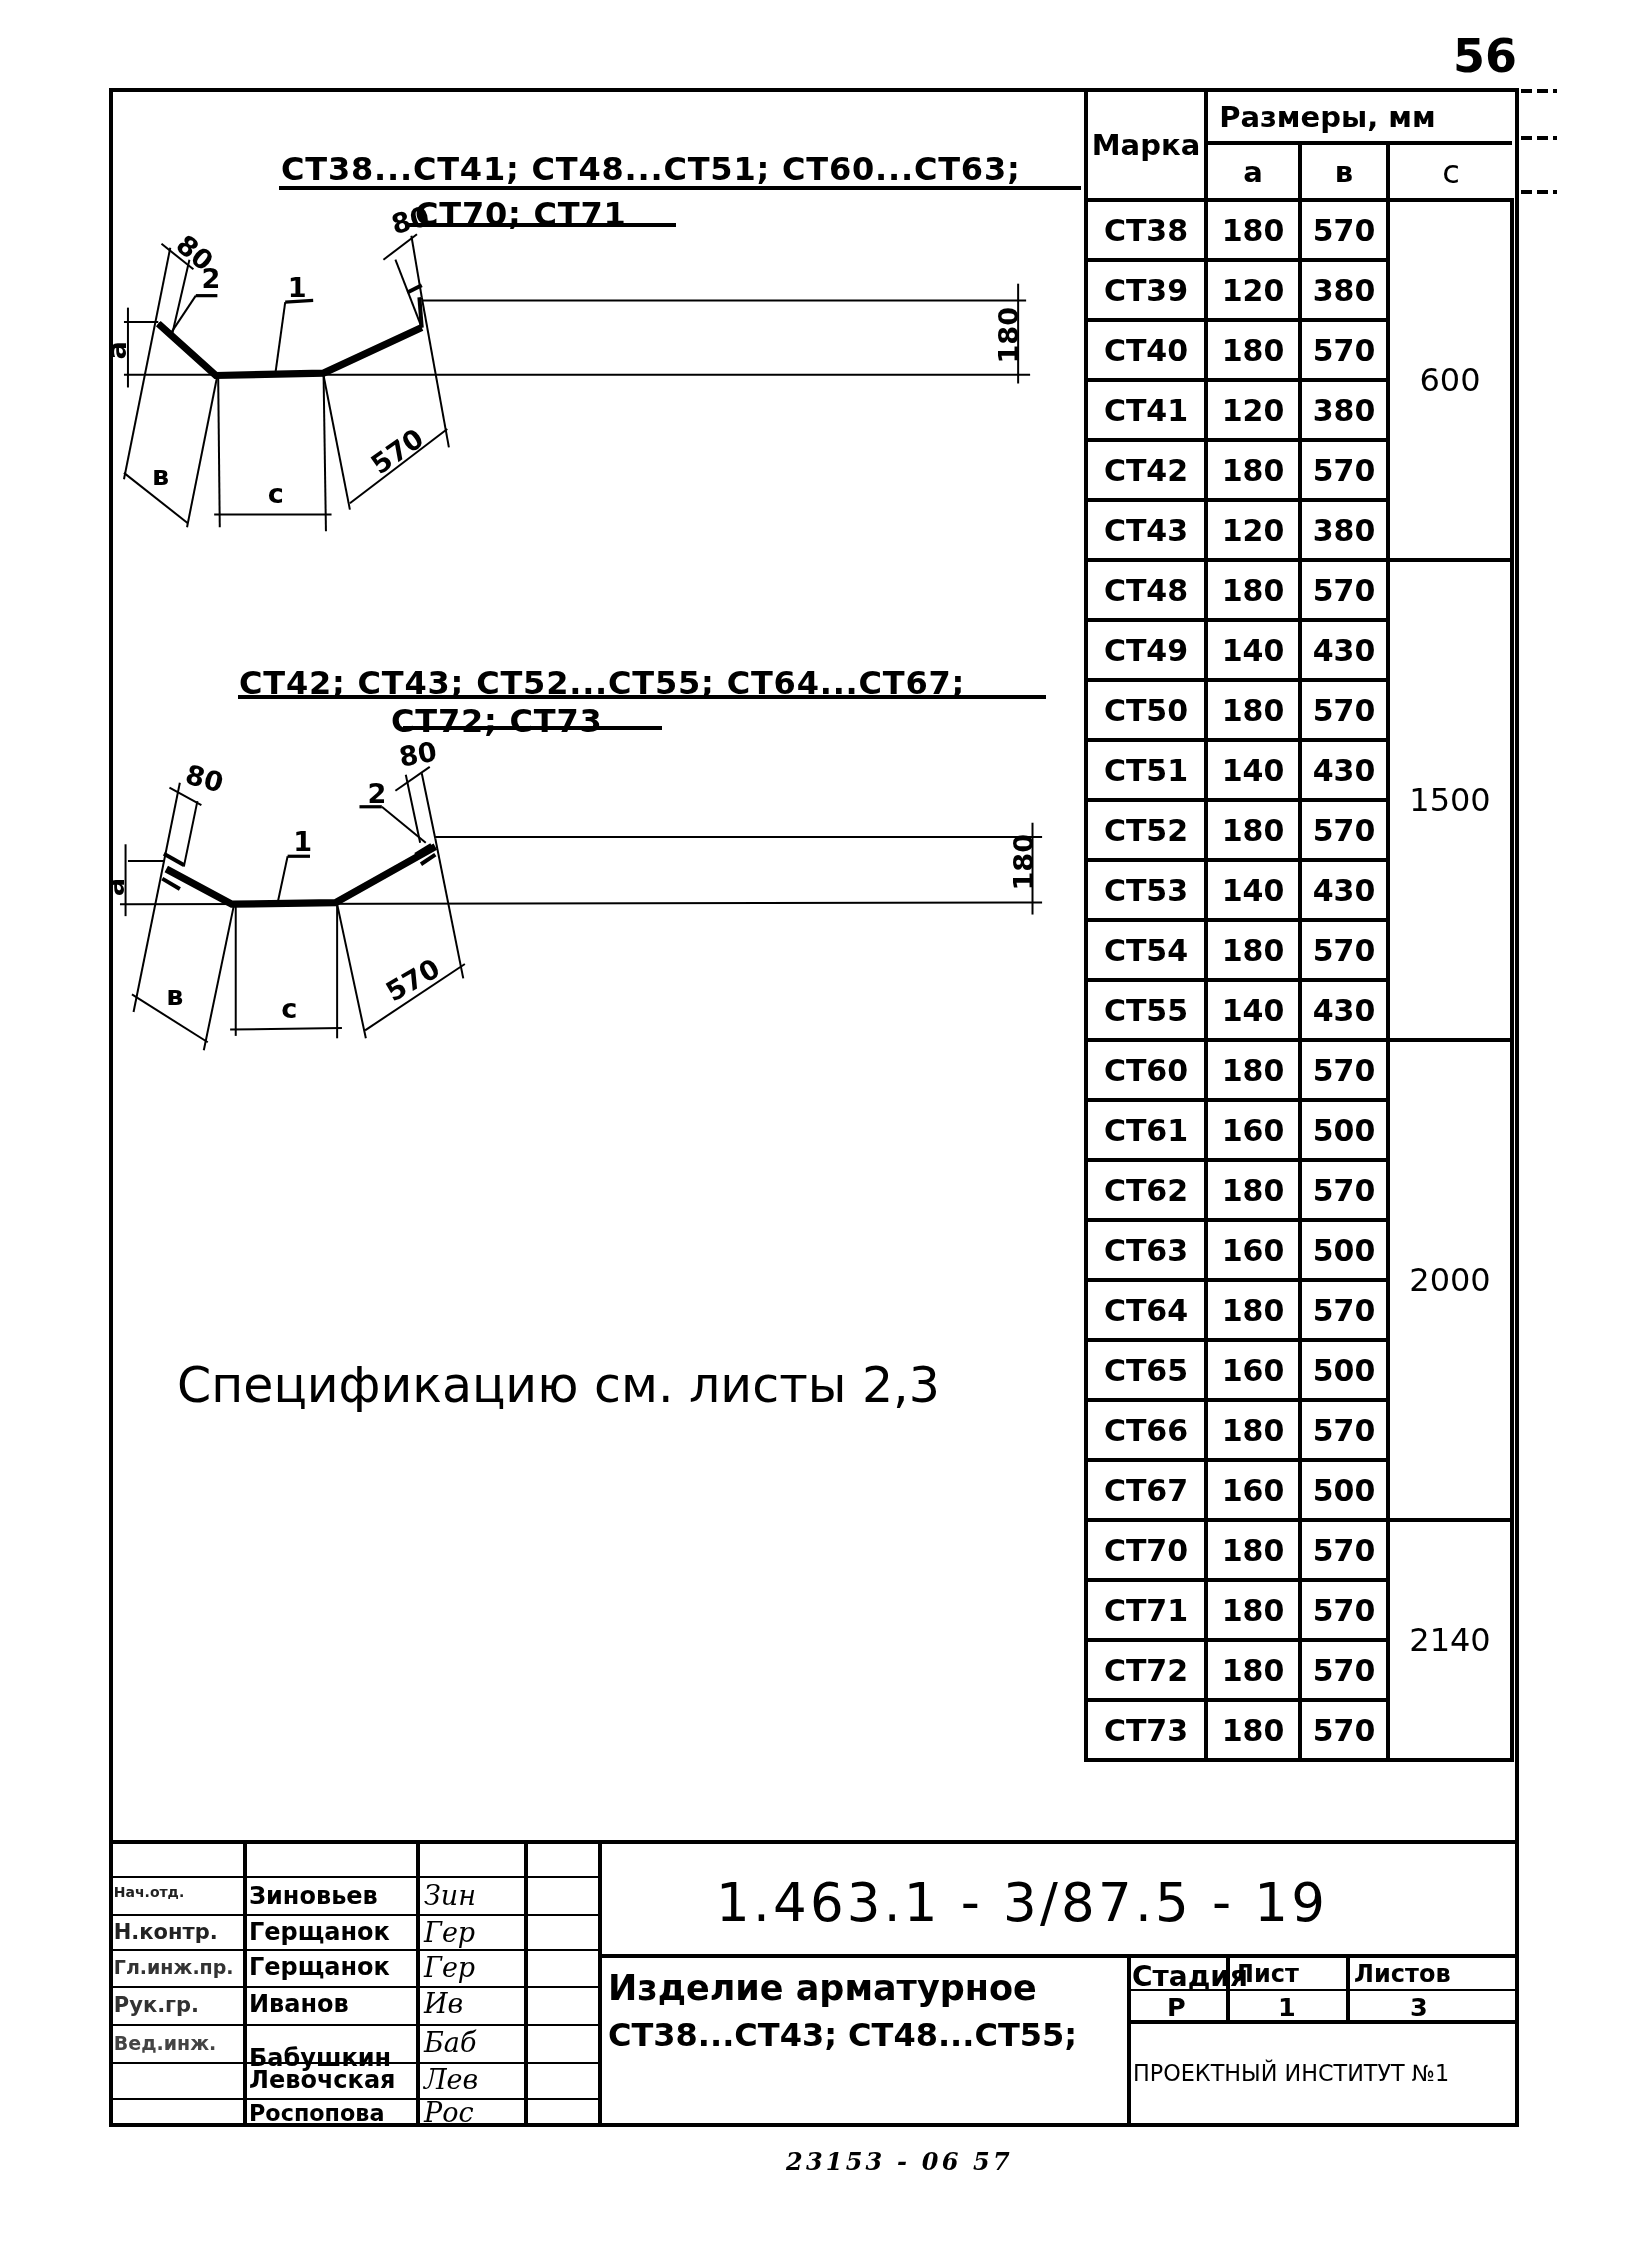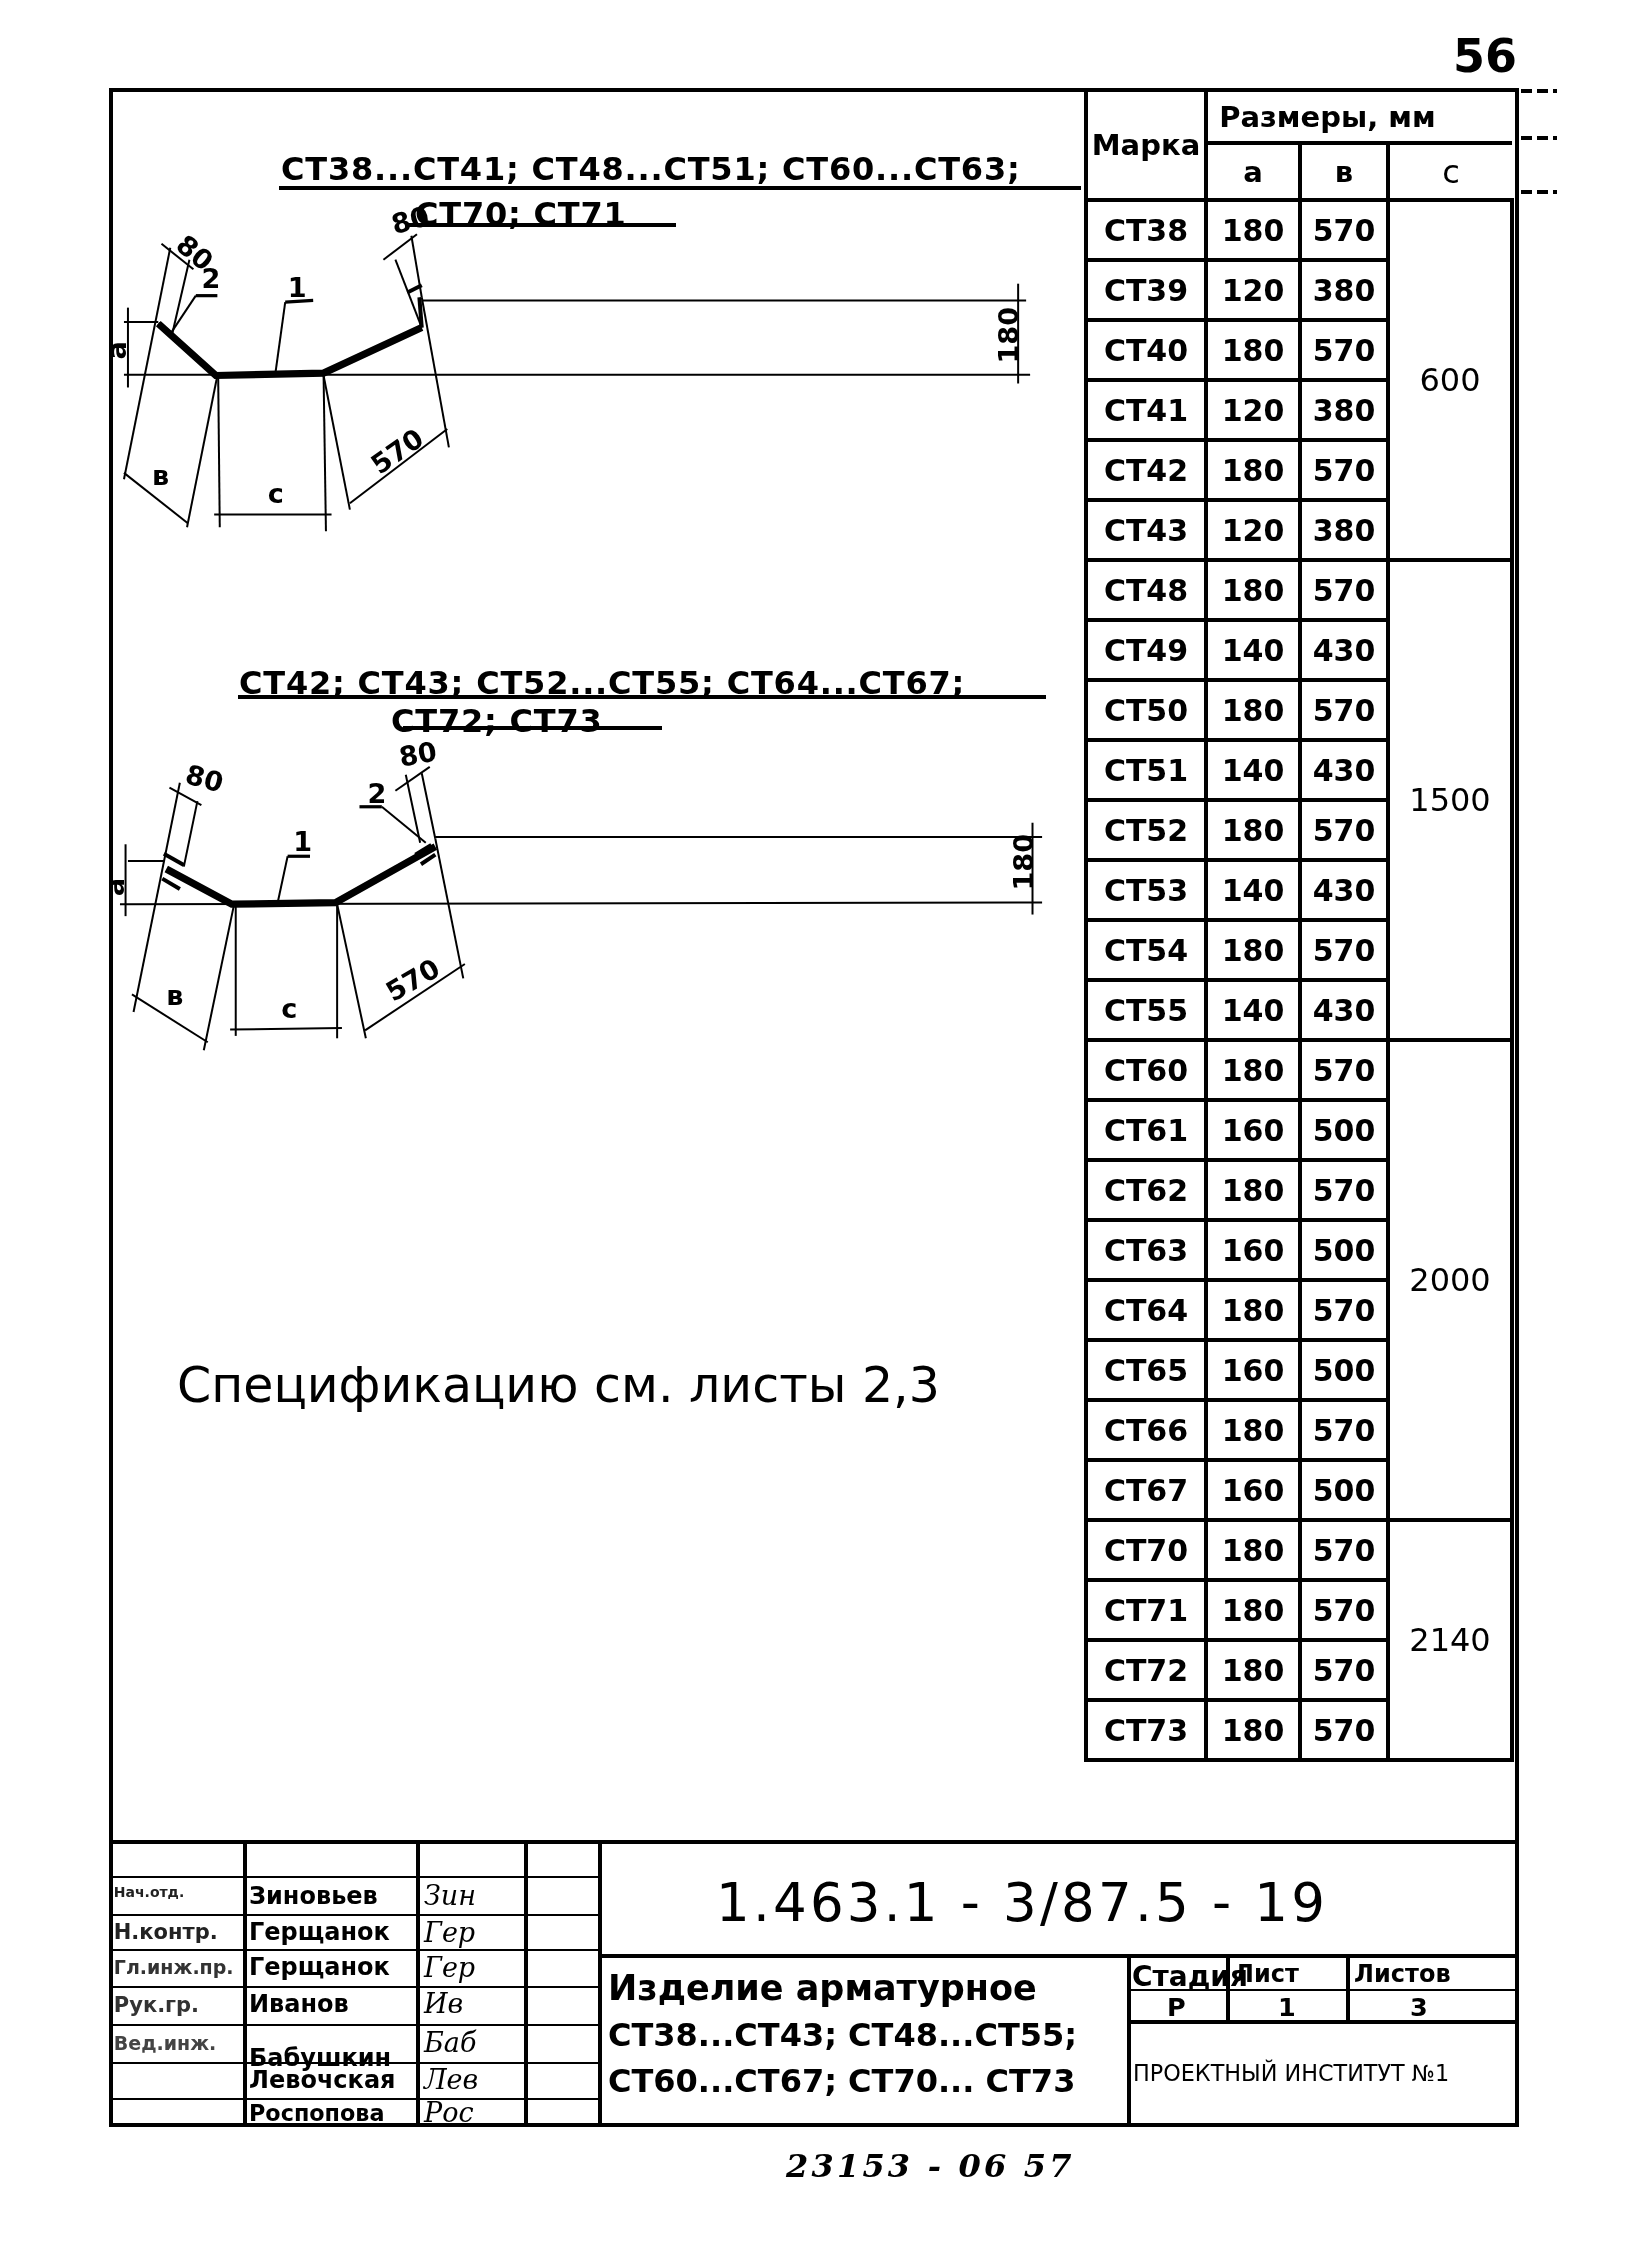--- a/index.html
+++ b/index.html
@@ -367,7 +367,6 @@
 
   <div class="tb-text" style="left:499px; top:128px; font-size:35px;">Изделие арматурное</div>
   <div class="tb-text" style="left:499px; top:176px; font-size:32px;">СТ38...СТ43; СТ48...СТ55;</div>
-  <div class="tb-text" style="left:499px; top:222px; font-size:32px;">СТ60...СТ67; СТ70... СТ73</div>
 
   <div class="tb-text" style="left:1023px; top:120px; font-size:28px;">Стадия</div>
   <div class="tb-text" style="left:1125px; top:120px; font-size:24px;">Лист</div>

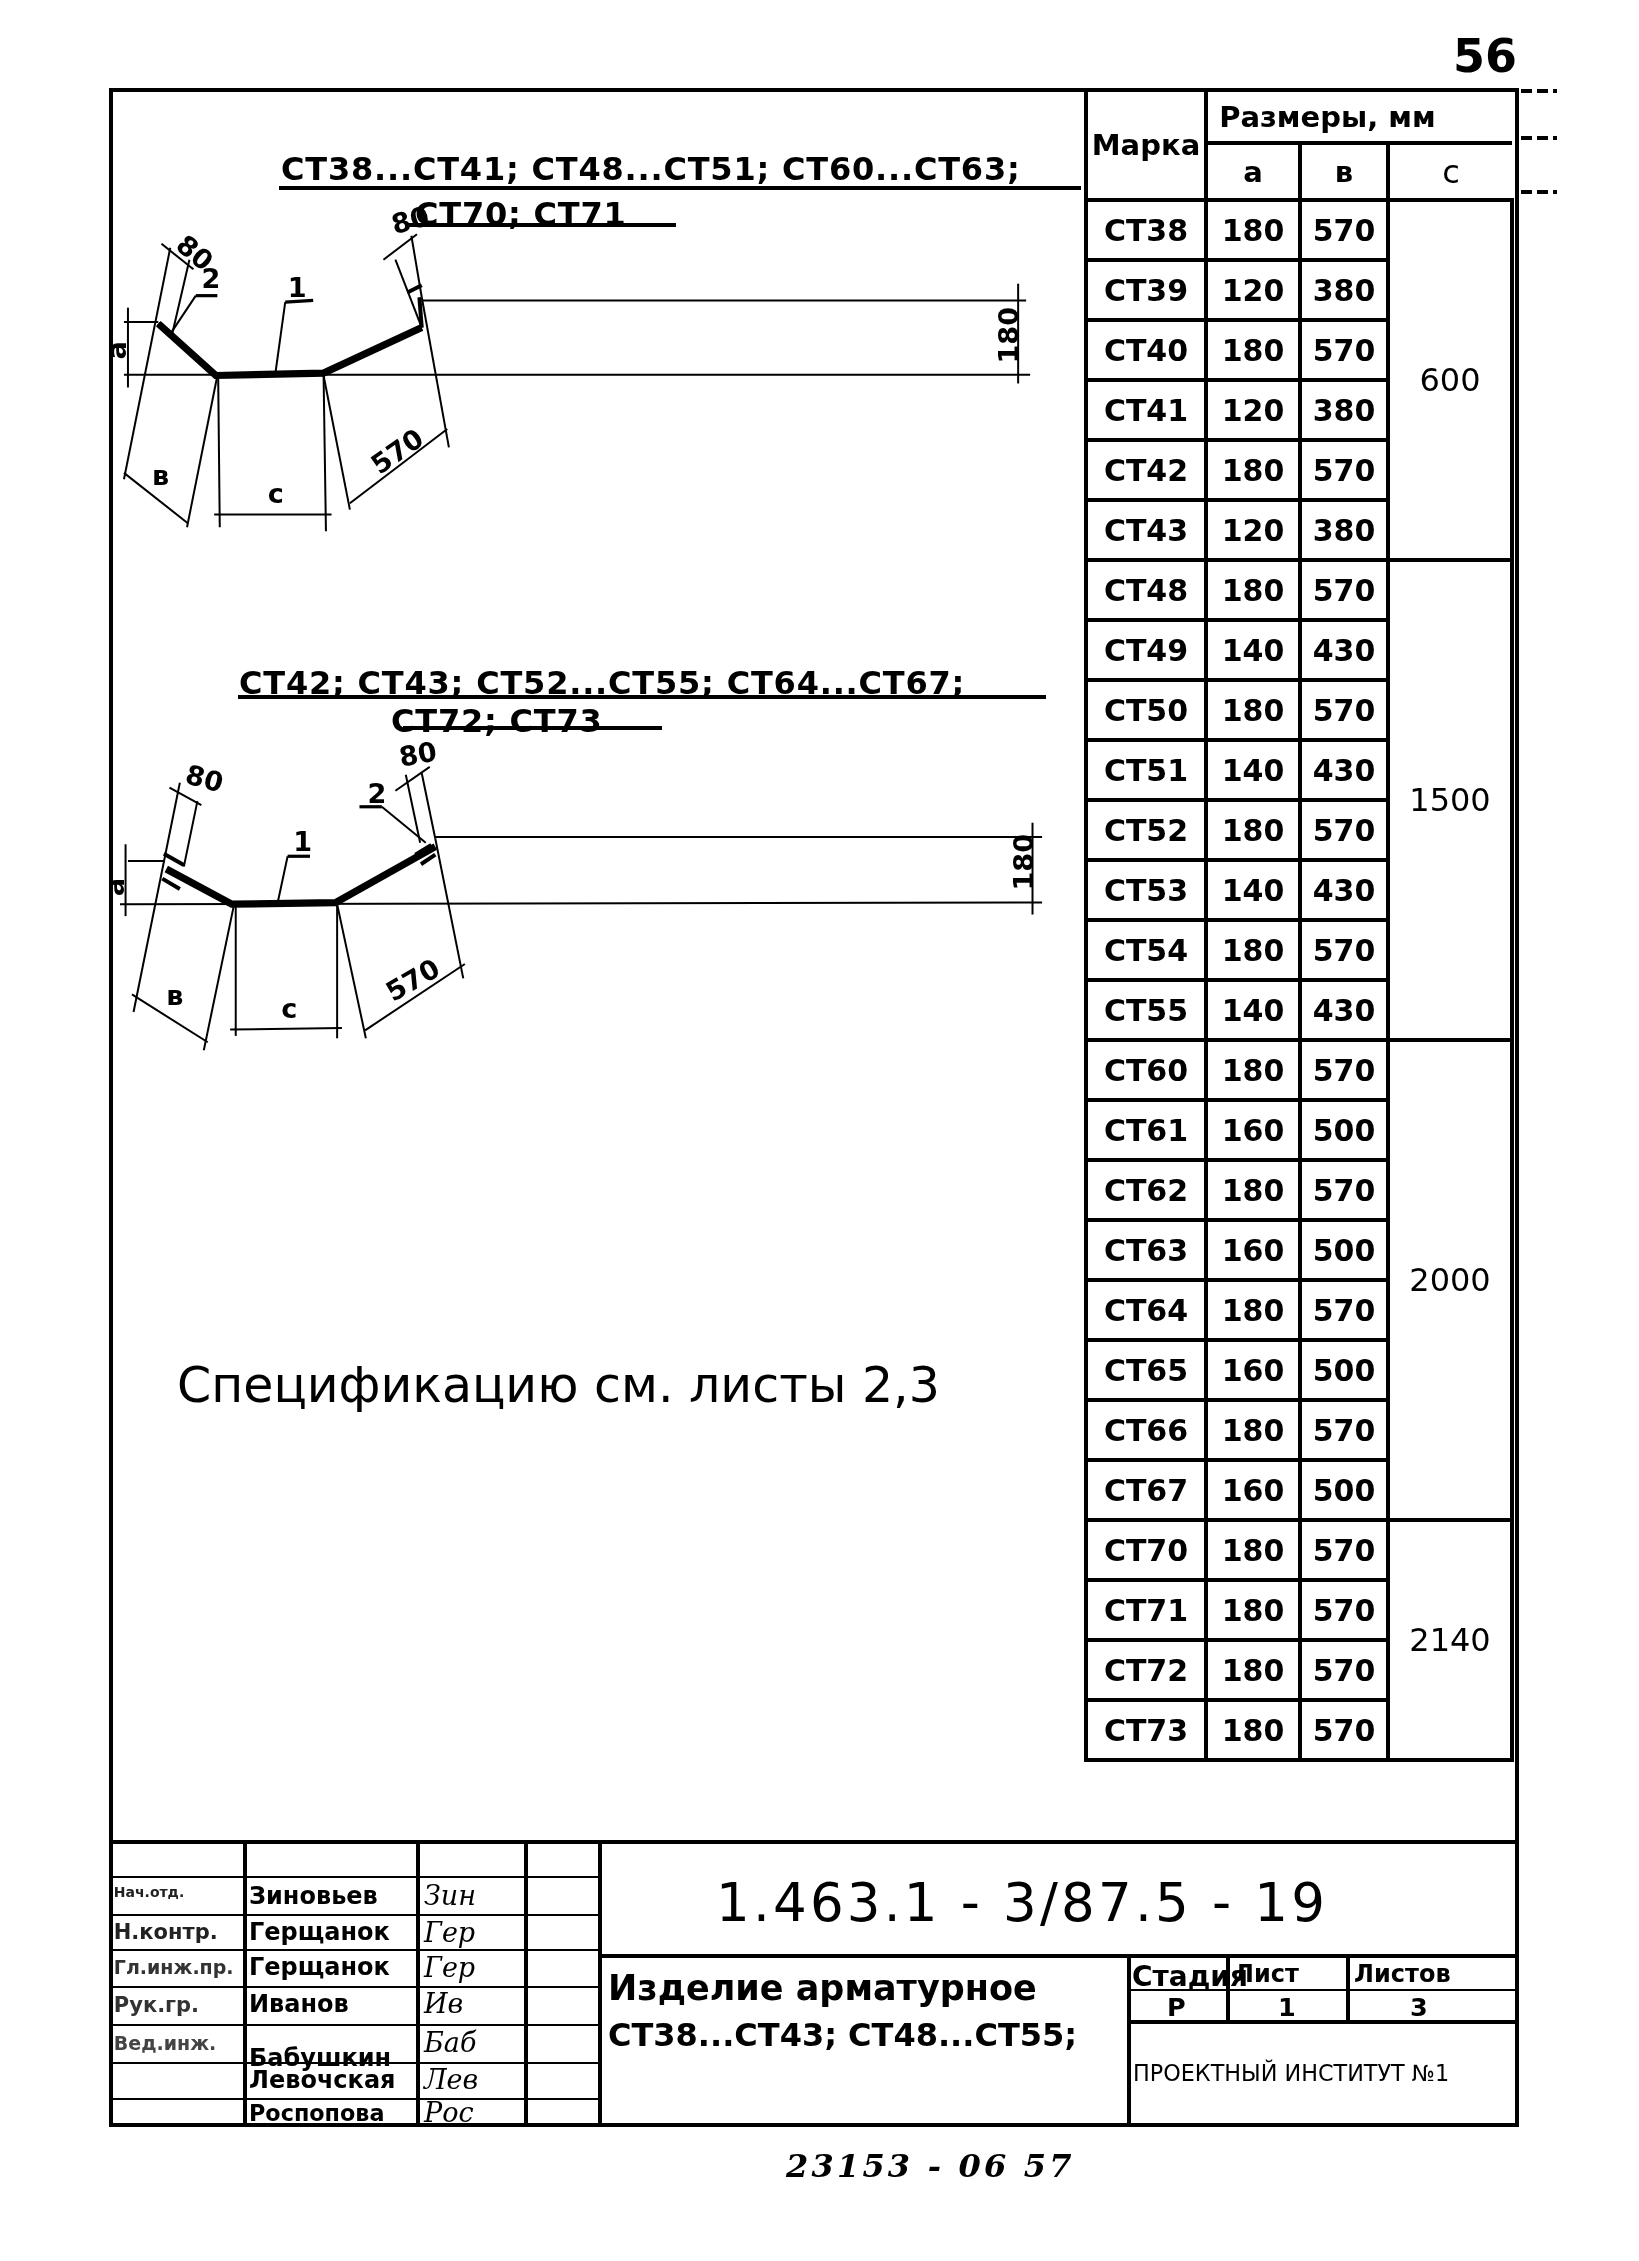--- a/index.html
+++ b/index.html
@@ -43,7 +43,7 @@
   .tb-text { position: absolute; white-space: nowrap; font-family: "DejaVu Sans", sans-serif; font-weight: bold; }
   .sig { position: absolute; font-family: "DejaVu Serif", serif; font-style: italic; font-size: 27px; }
   .bottom-code { position: absolute; left: 786px; top: 2147px; font-family: "DejaVu Serif", serif;
-                 font-style: italic; font-weight: bold; font-size: 32px; letter-spacing: 3.2px; }
+                 font-style: italic; font-weight: bold; font-size: 24px; letter-spacing: 3.2px; }
 </style>
 </head>
 <body>

